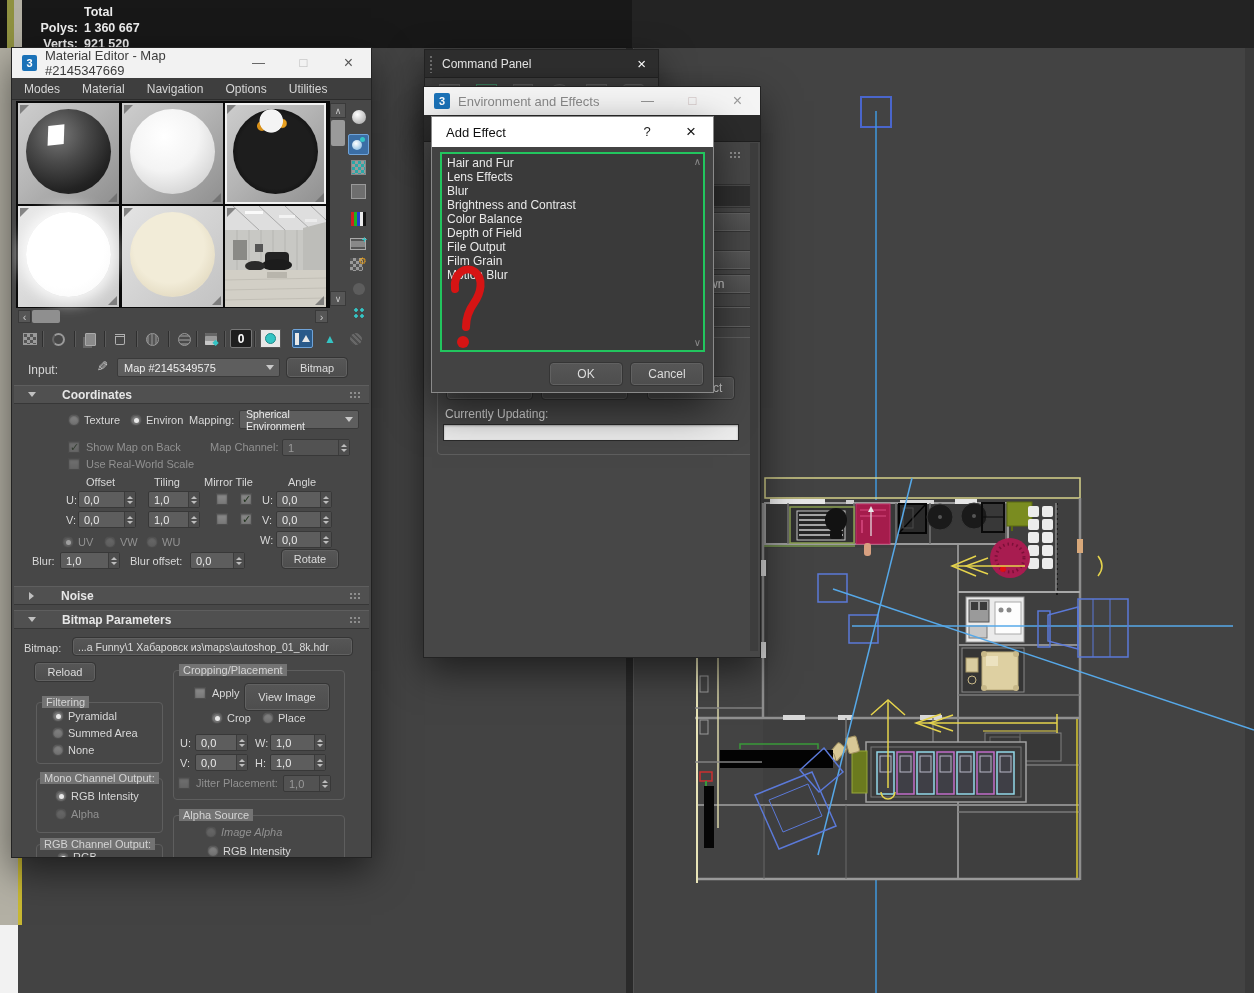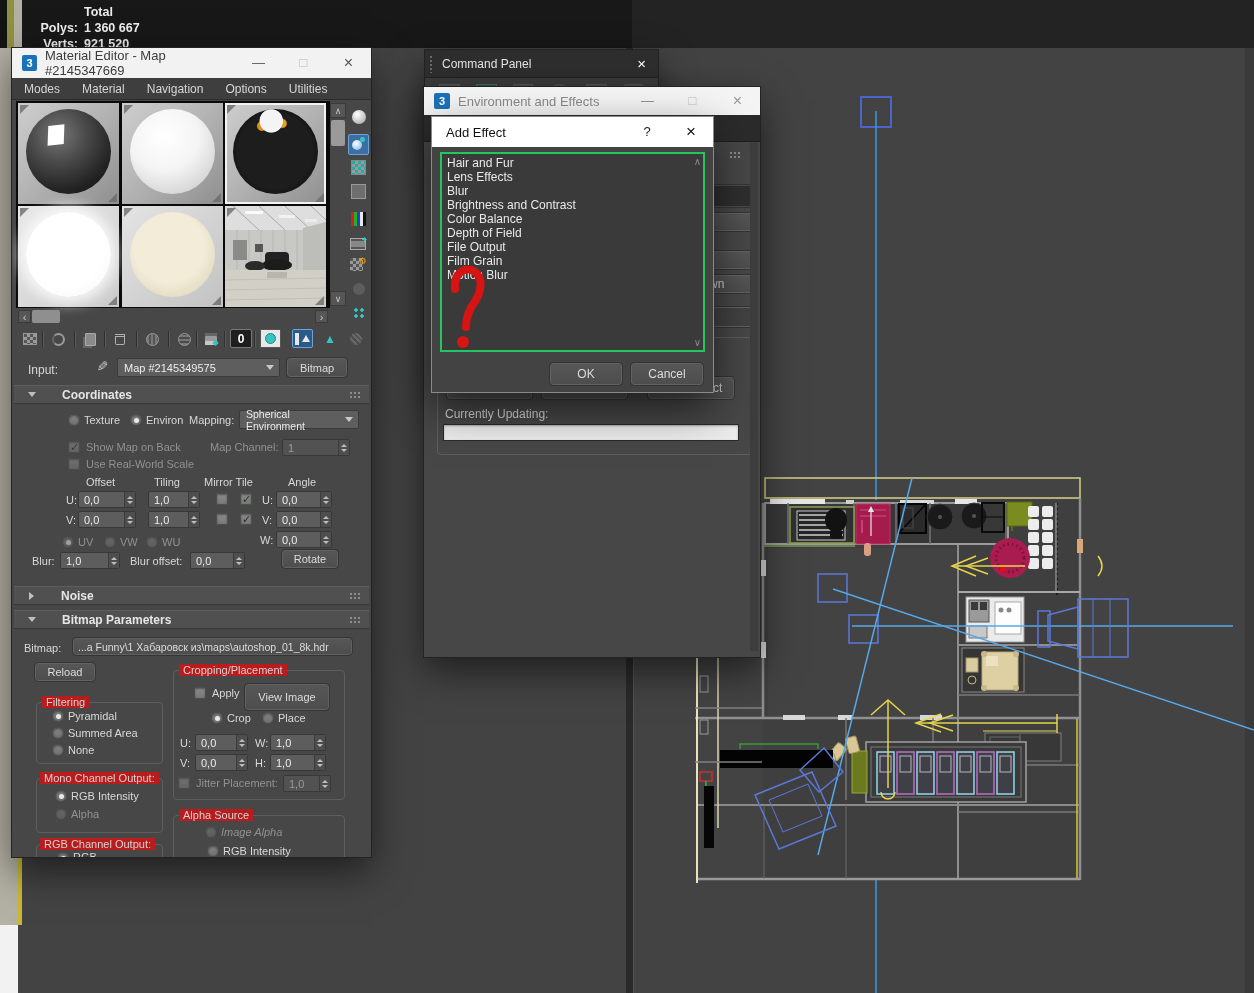--- a/index.html
+++ b/index.html
@@ -34,7 +34,7 @@
   .check.dis{opacity:.6;}
   .btn{position:absolute;background:linear-gradient(#565656,#4e4e4e);border:1px solid #616161;outline:1px solid #353535;border-radius:3px;color:#dcdcdc;font-size:11px;display:flex;align-items:center;justify-content:center;}
   .grp{position:absolute;border:1px solid #5e5e5e;border-radius:4px;}
-  .grp-leg{position:absolute;background:#b91c1c;padding:0 4px;color:#d4d4d4;font-size:11px;white-space:nowrap;}
+  .grp-leg{position:absolute;background:#737373;padding:0 4px;color:#d4d4d4;font-size:11px;white-space:nowrap;}
   .dd{position:absolute;height:19px;background:#5e5e5e;border:1px solid #3a3a3a;border-radius:2px;color:#ececec;font-size:11px;display:flex;align-items:center;padding-left:6px;}
   .dd .dda{margin-left:auto;margin-right:5px;width:0;height:0;border-left:4px solid transparent;border-right:4px solid transparent;border-top:5px solid #c9c9c9;}
   

